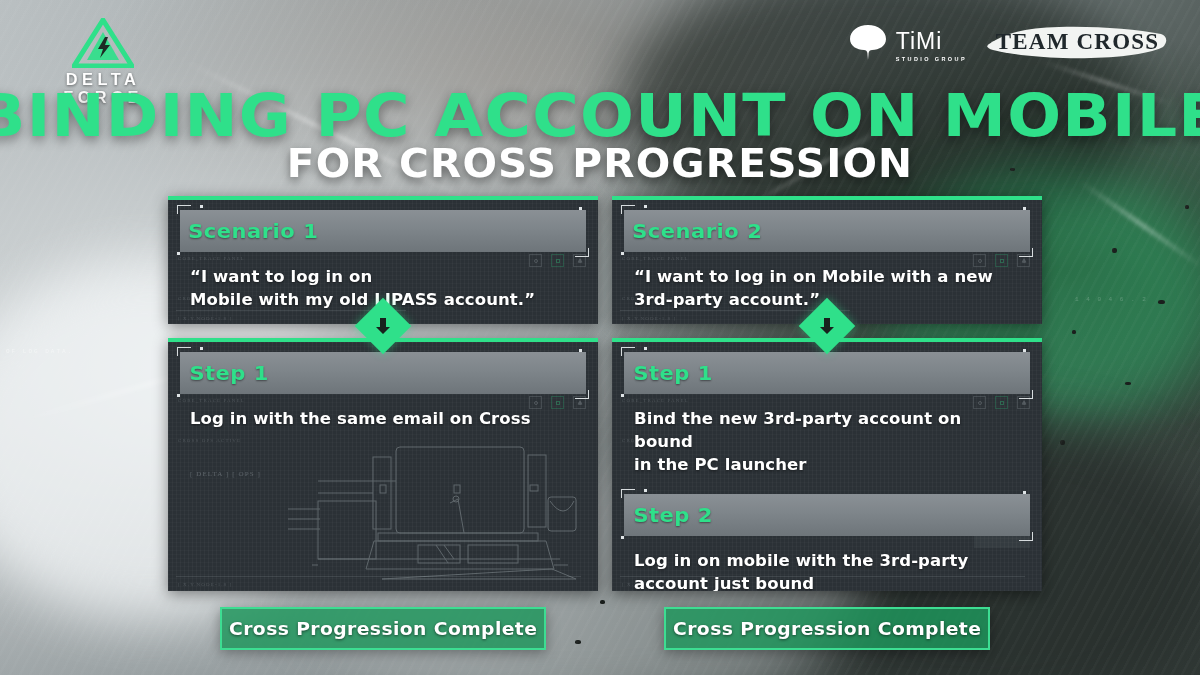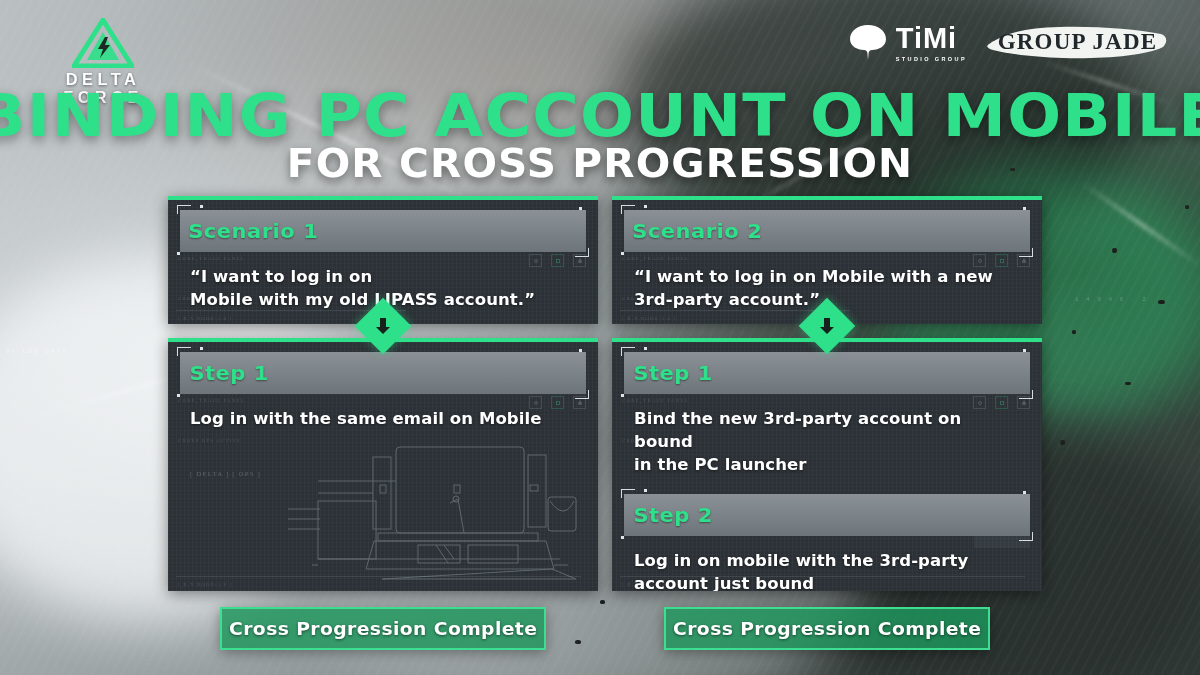--- a/index.html
+++ b/index.html
@@ -50,7 +50,7 @@
   }
   #logos-right{ position:absolute; right:30px; top:20px; display:flex; align-items:center; gap:18px; }
   .timi{ display:flex; align-items:flex-end; gap:7px; }
-  .timi-word{ color:#fff; font-weight:bold; font-size:29px; letter-spacing:1px; line-height:1; }
+  .timi-word{ color:#fff; font-weight:normal; font-size:23px; letter-spacing:1px; line-height:1; }
   .timi-sub{ color:#fff; font-size:5.5px; letter-spacing:2.4px; text-align:center; margin-top:3px; font-weight:bold;}
   .jade-wrap{ position:relative; width:185px; height:44px; }
   .jade-word{

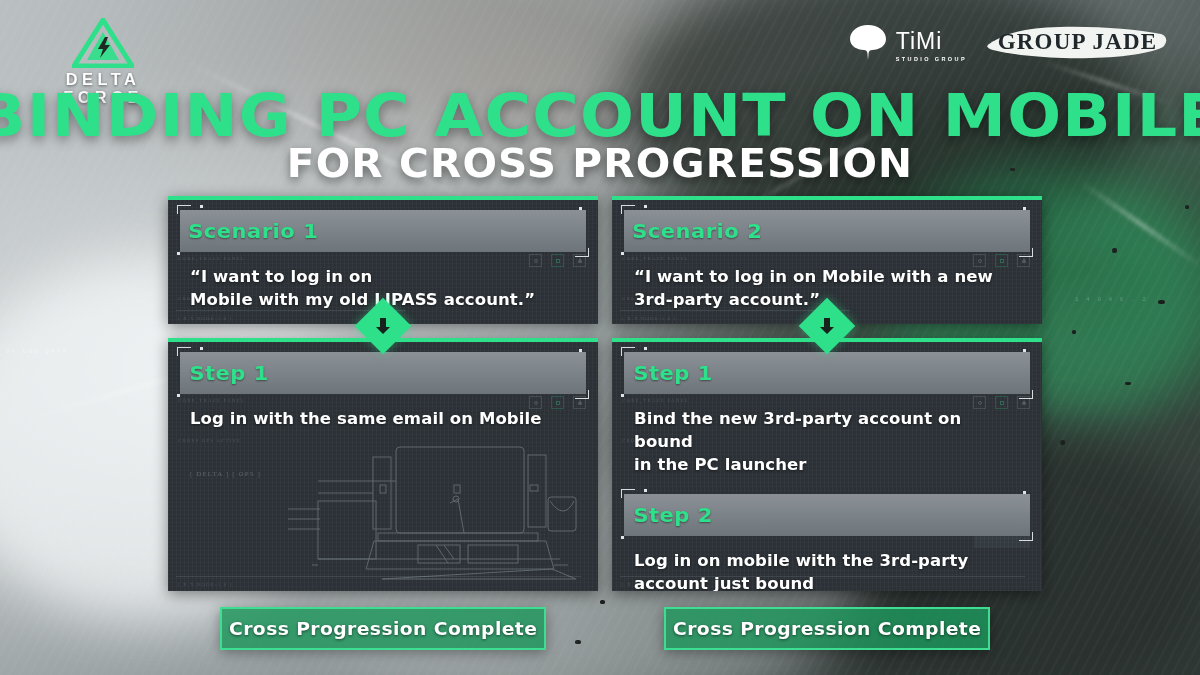--- a/index.html
+++ b/index.html
@@ -222,7 +222,7 @@
       <path d="M4 24 C22 12 42 8 74 7 C112 6 150 9 176 14 C182 16 183 22 178 27 C160 36 118 39 78 38 C48 37 24 34 8 30 C2 28 1 26 4 24 Z" fill="#f2f4f2"></path>
       <path d="M6 22 L26 18 L14 23 L30 22 L12 27 Z" fill="#f2f4f2"></path>
     </svg>
-    <div class="jade-word">GROUP JADE</div>
+    <div class="jade-word">TEAM CROSS</div>
   </div>
 </div>
 

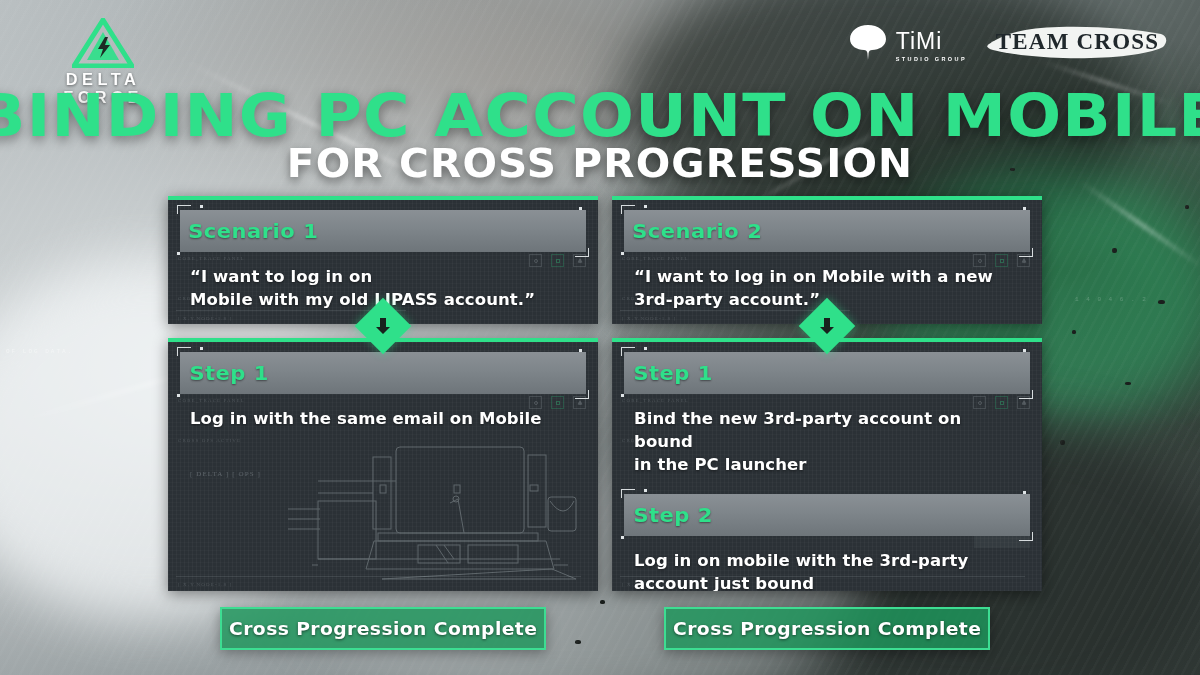--- a/index.html
+++ b/index.html
@@ -323,7 +323,7 @@
         <span class="brk br"></span>
         <span class="bar-label">Step 1</span>
       </div>
-      <div class="body-text">Log in with the same email on Mobile</div>
+      <div class="body-text">Log in with the same email on Cross</div>
     </div>
   </div>
 

